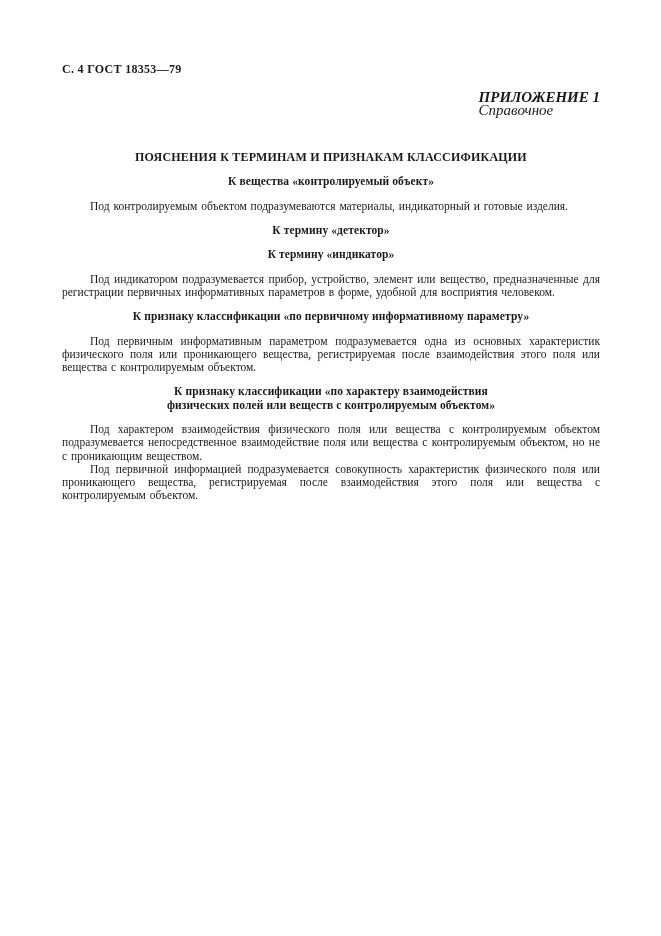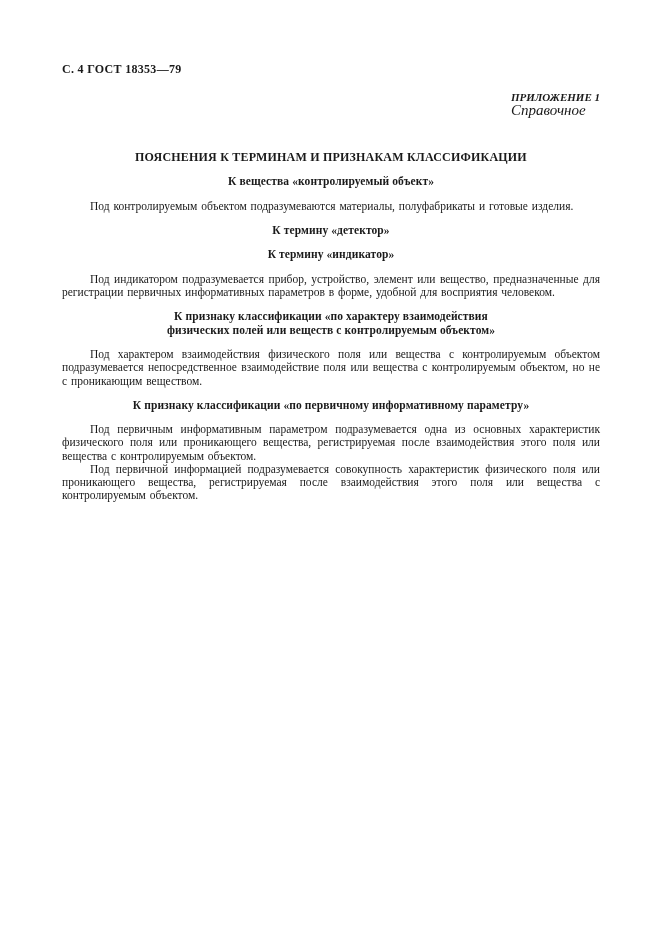--- a/index.html
+++ b/index.html
@@ -35,7 +35,7 @@
   .appendix-label {
     font-style: italic;
     font-weight: bold;
-    font-size: 11px;
+    font-size: 15px;
     line-height: 13px;
   }
   .appendix-note {

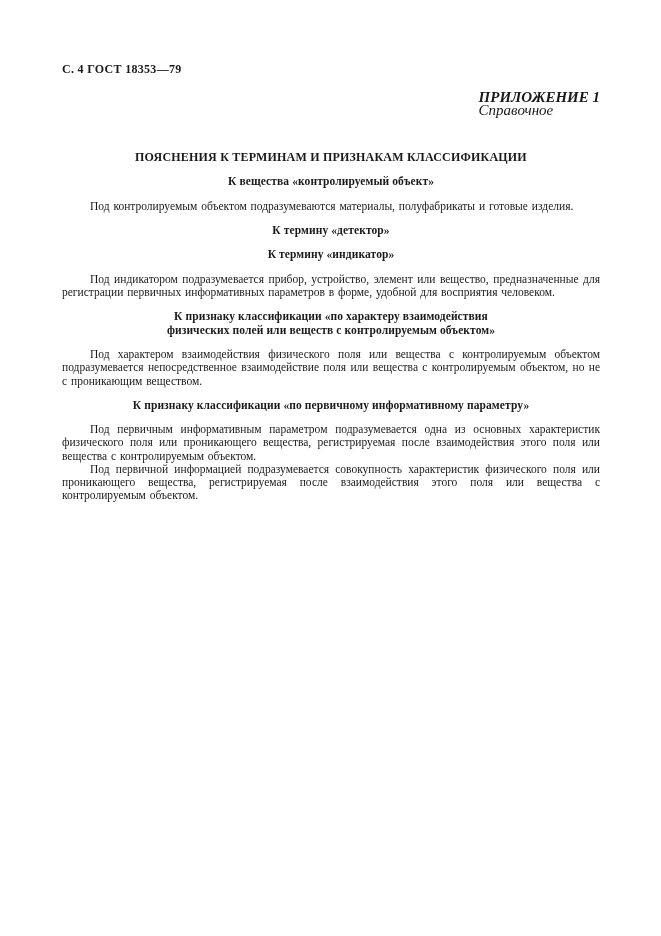--- a/index.html
+++ b/index.html
@@ -96,7 +96,7 @@
 
   <div class="section">
     <h3 class="sec-head">К вещества «контролируемый объект»</h3>
-    <p class="body-para">Под контролируемым объектом подразумеваются материалы, полуфабрикаты и готовые изделия.</p>
+    <p class="body-para">Под контролируемым объектом подразумеваются материалы, индикаторный и готовые изделия.</p>
   </div>
 
   <div class="section">

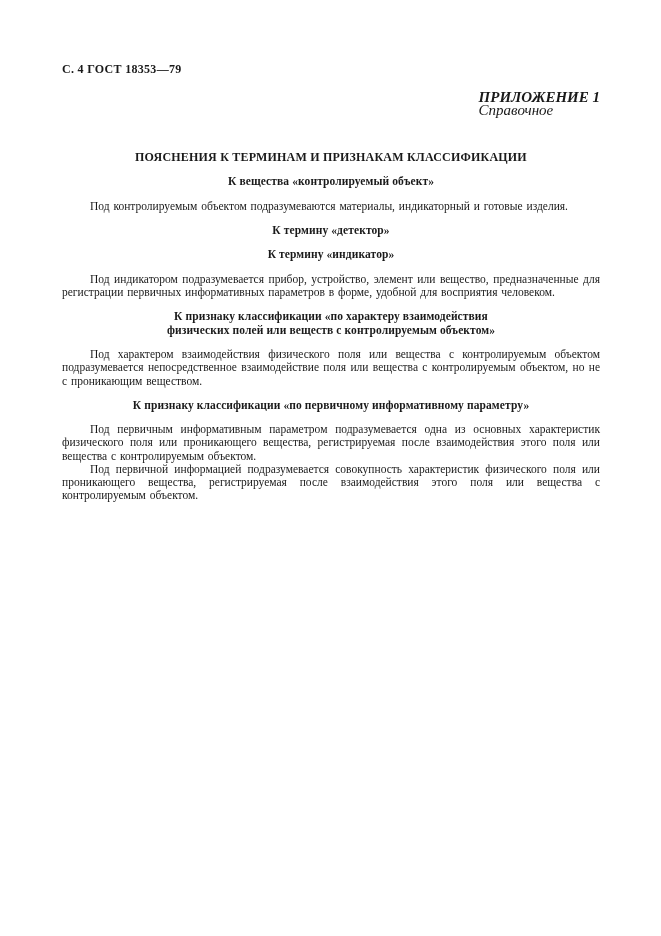--- a/index.html
+++ b/index.html
@@ -110,14 +110,14 @@
   </div>
 
   <div class="section">
+    <h3 class="sec-head">К признаку классификации «по первичному информативному параметру»</h3>
+    <p class="body-para">Под первичным информативным параметром подразумевается одна из основных характеристик физического поля или проникающего вещества, регистрируемая после взаимодействия этого поля или вещества с контролируемым объектом.</p>
+  </div>
+
+  <div class="section">
     <h3 class="sec-head">К признаку классификации «по характеру взаимодействия
 физических полей или веществ с контролируемым объектом»</h3>
     <p class="body-para">Под характером взаимодействия физического поля или вещества с контролируемым объектом подразумевается непосредственное взаимодействие поля или вещества с контролируемым объектом, но не с проникающим веществом.</p>
-  </div>
-
-  <div class="section">
-    <h3 class="sec-head">К признаку классификации «по первичному информативному параметру»</h3>
-    <p class="body-para">Под первичным информативным параметром подразумевается одна из основных характеристик физического поля или проникающего вещества, регистрируемая после взаимодействия этого поля или вещества с контролируемым объектом.</p>
   </div>
 
   <div class="section">

